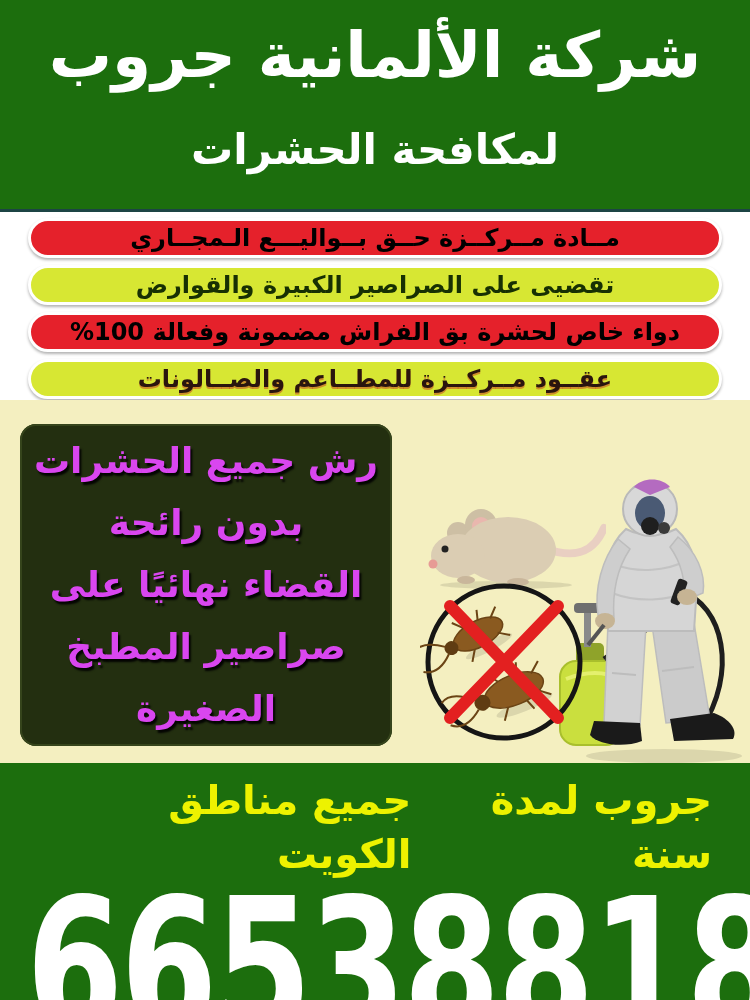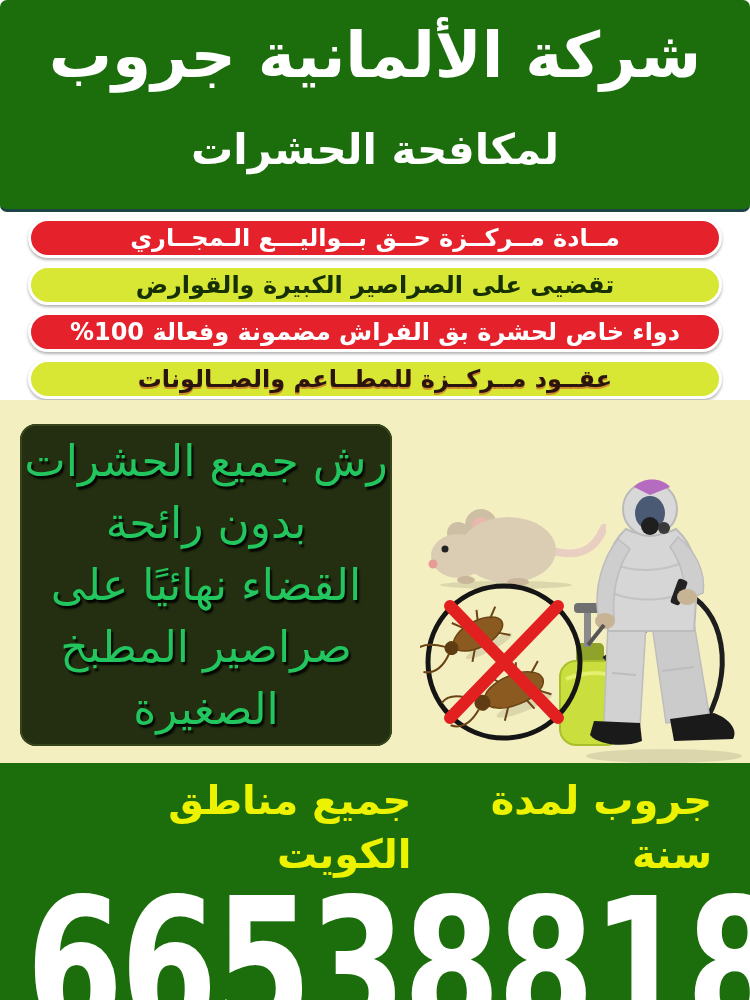--- a/index.html
+++ b/index.html
@@ -14,7 +14,6 @@
     background:#1c6e0d;border-bottom:3px solid #1c4444;
     color:#ffffff;text-align:center;font-weight:bold;direction:rtl;
     box-sizing:border-box;
-    border-radius:7px;
   }
   .header .l1{font-size:63px;line-height:96px;margin-top:8px;}
   .header .l2{font-size:42px;line-height:92px;}

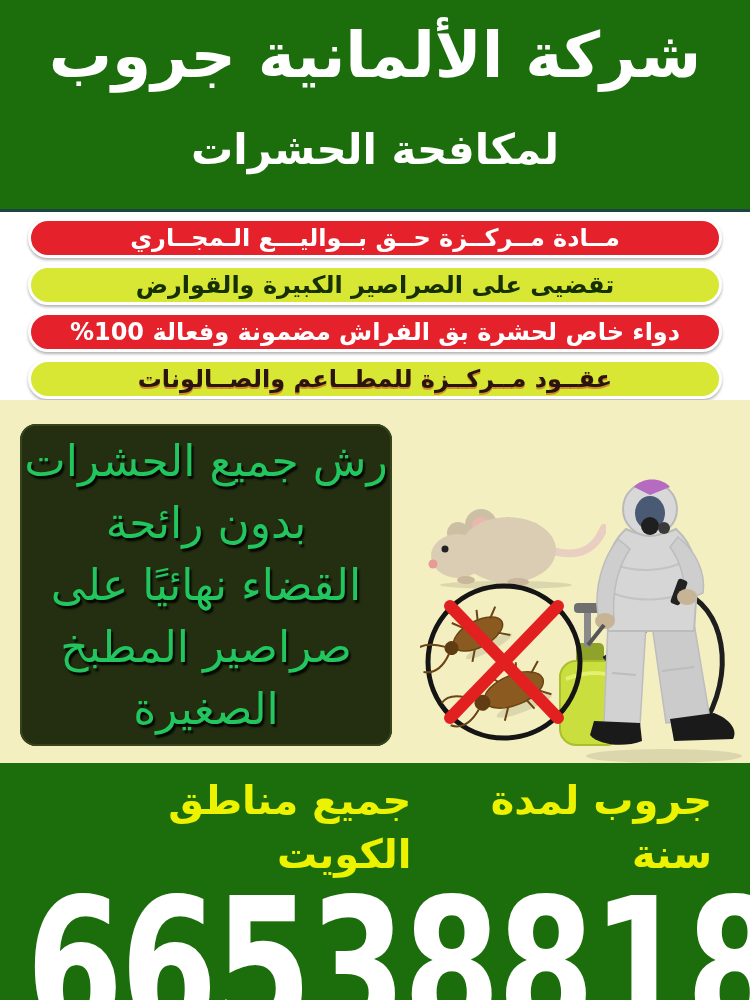--- a/index.html
+++ b/index.html
@@ -29,7 +29,7 @@
     direction:rtl;font-weight:bold;font-size:24px;
     box-shadow:0 2px 3px rgba(0,0,0,0.3);
   }
-  .pill-red{background:#e5212b;color:#ffffff;}
+  .pill-red{background:#e5212b;color:#000000;}
   .pill-lime{background:#d7e733;color:#173003;}
   .pill-lime2{background:#d7e733;color:#2a150e;text-shadow:0 2px 0 rgba(195,35,30,0.45);}
   

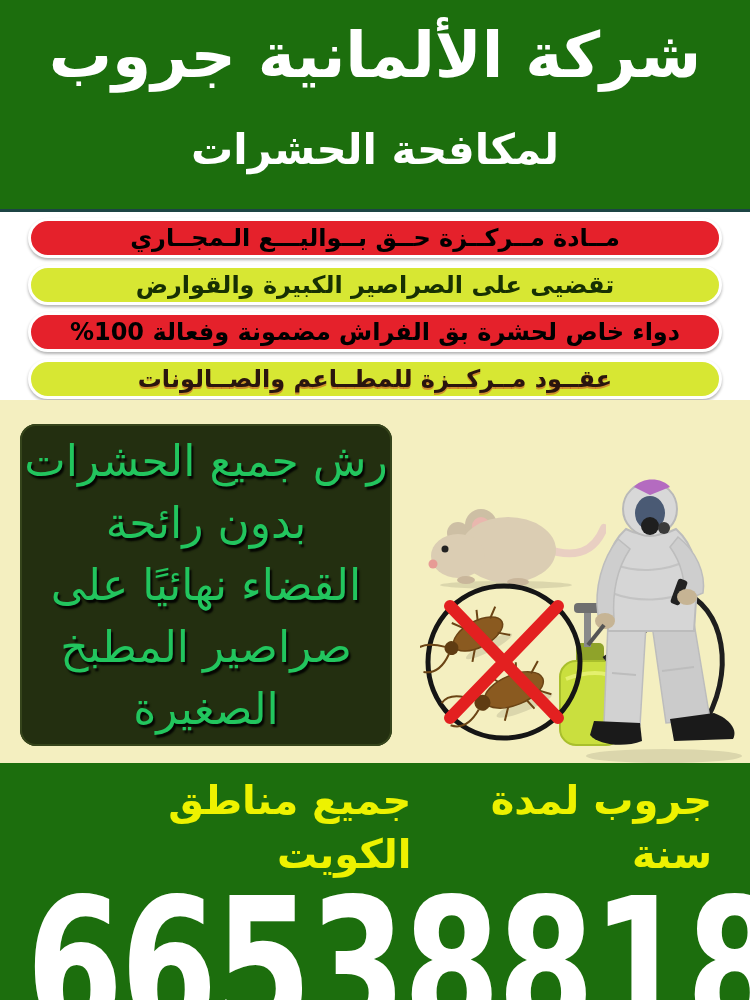--- a/index.html
+++ b/index.html
@@ -44,7 +44,7 @@
     text-align:center;direction:rtl;box-shadow:0 0 0 2px #36451c inset;
   }
   .offer-line{
-    font-size:44px;font-weight:normal;color:#22c55e;line-height:62px;
+    font-size:36px;font-weight:bold;color:#d946ef;line-height:62px;
     text-shadow:2px 3px 2px rgba(0,0,0,0.9);
   }
   .side-title{

